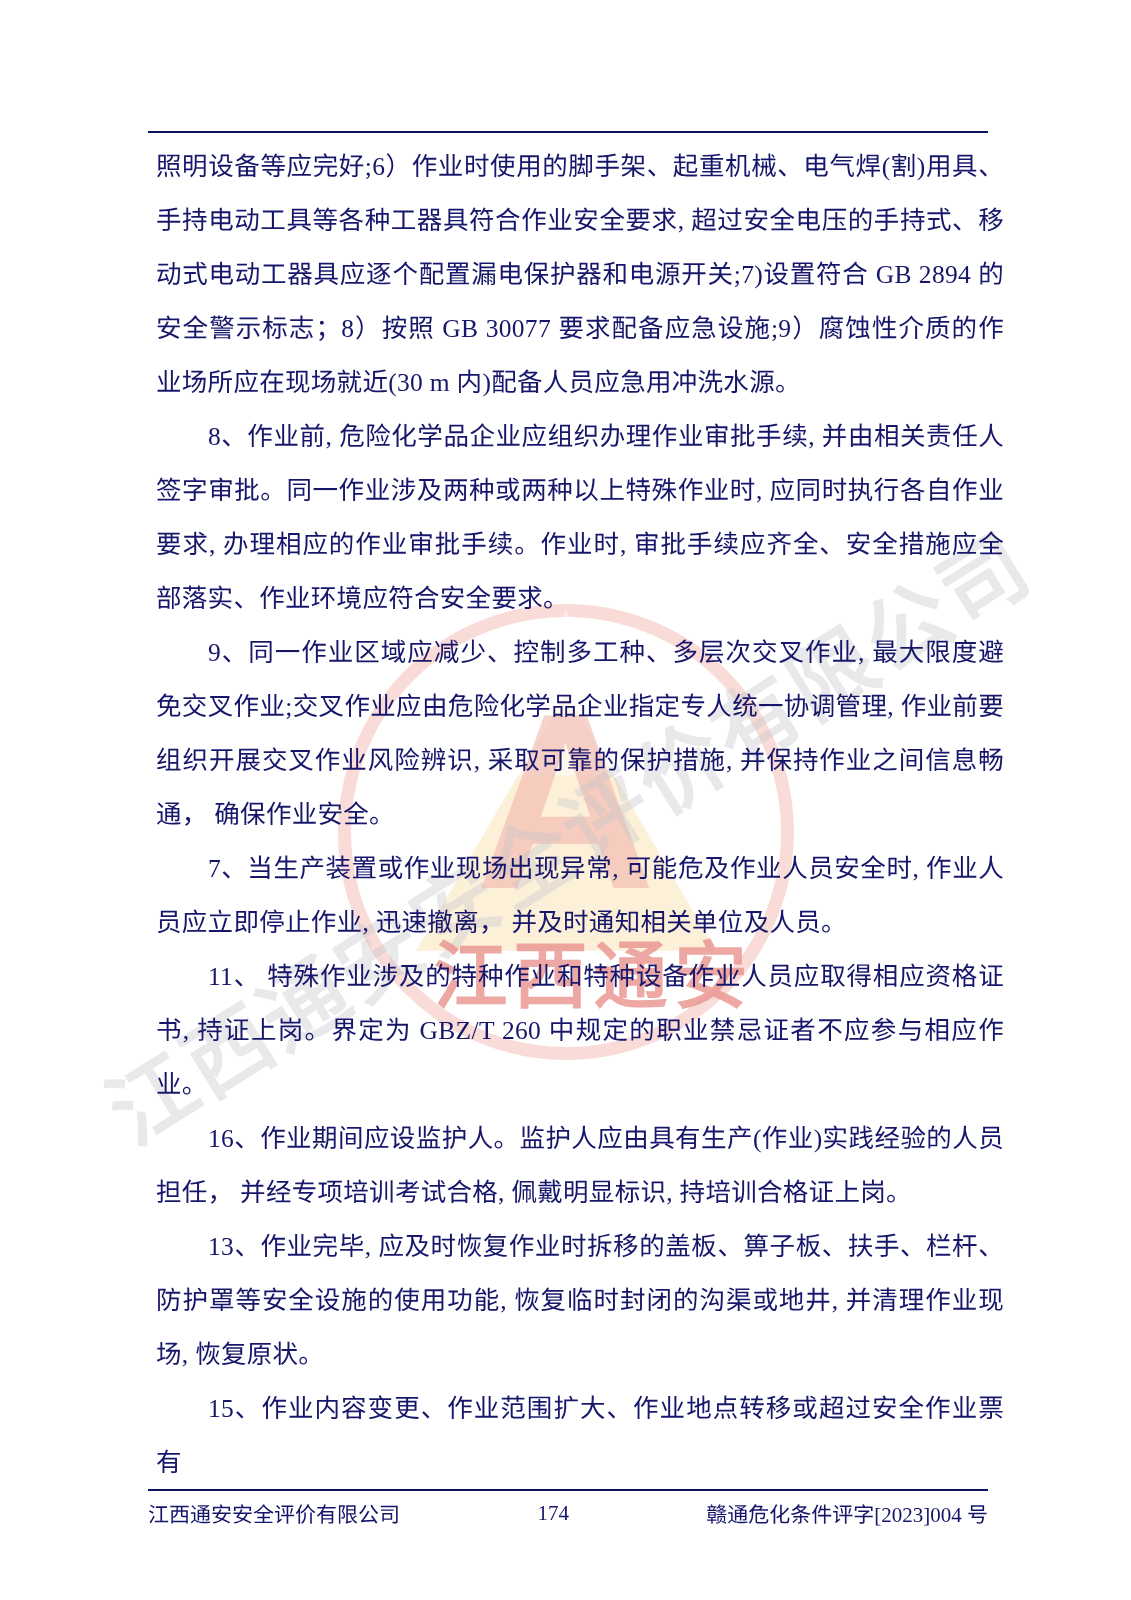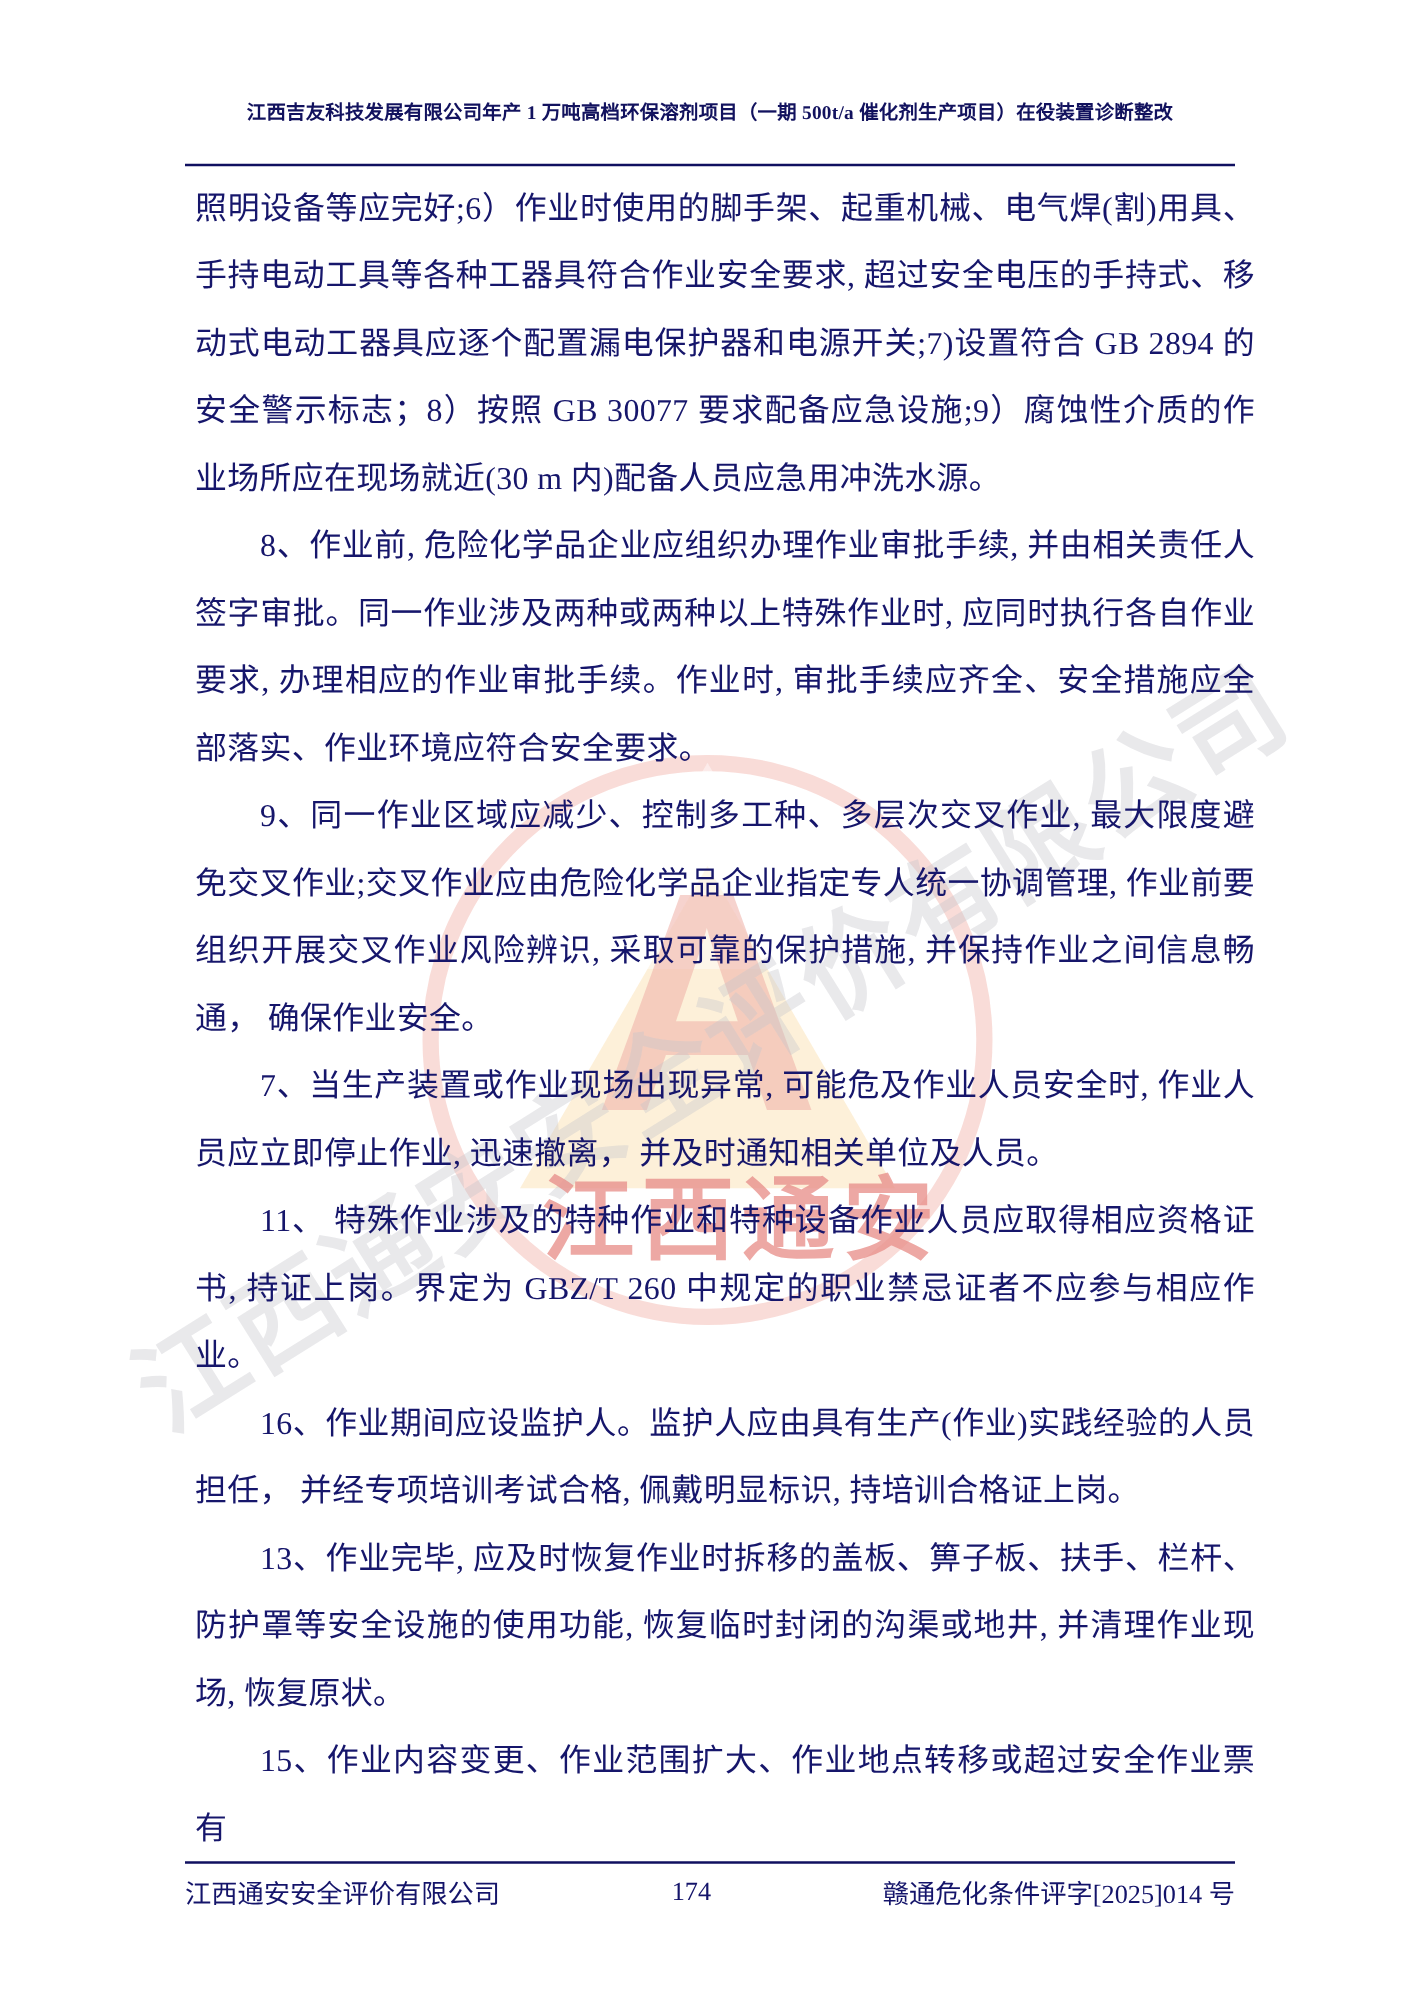--- a/index.html
+++ b/index.html
@@ -194,7 +194,6 @@
   </div>
 
   <div class="header">
-    <div class="header-line">江西吉友科技发展有限公司年产 1 万吨高档环保溶剂项目（一期 500t/a 催化剂生产项目）在役装置诊断整改</div>
   </div>
   <div class="header-rule"></div>
 

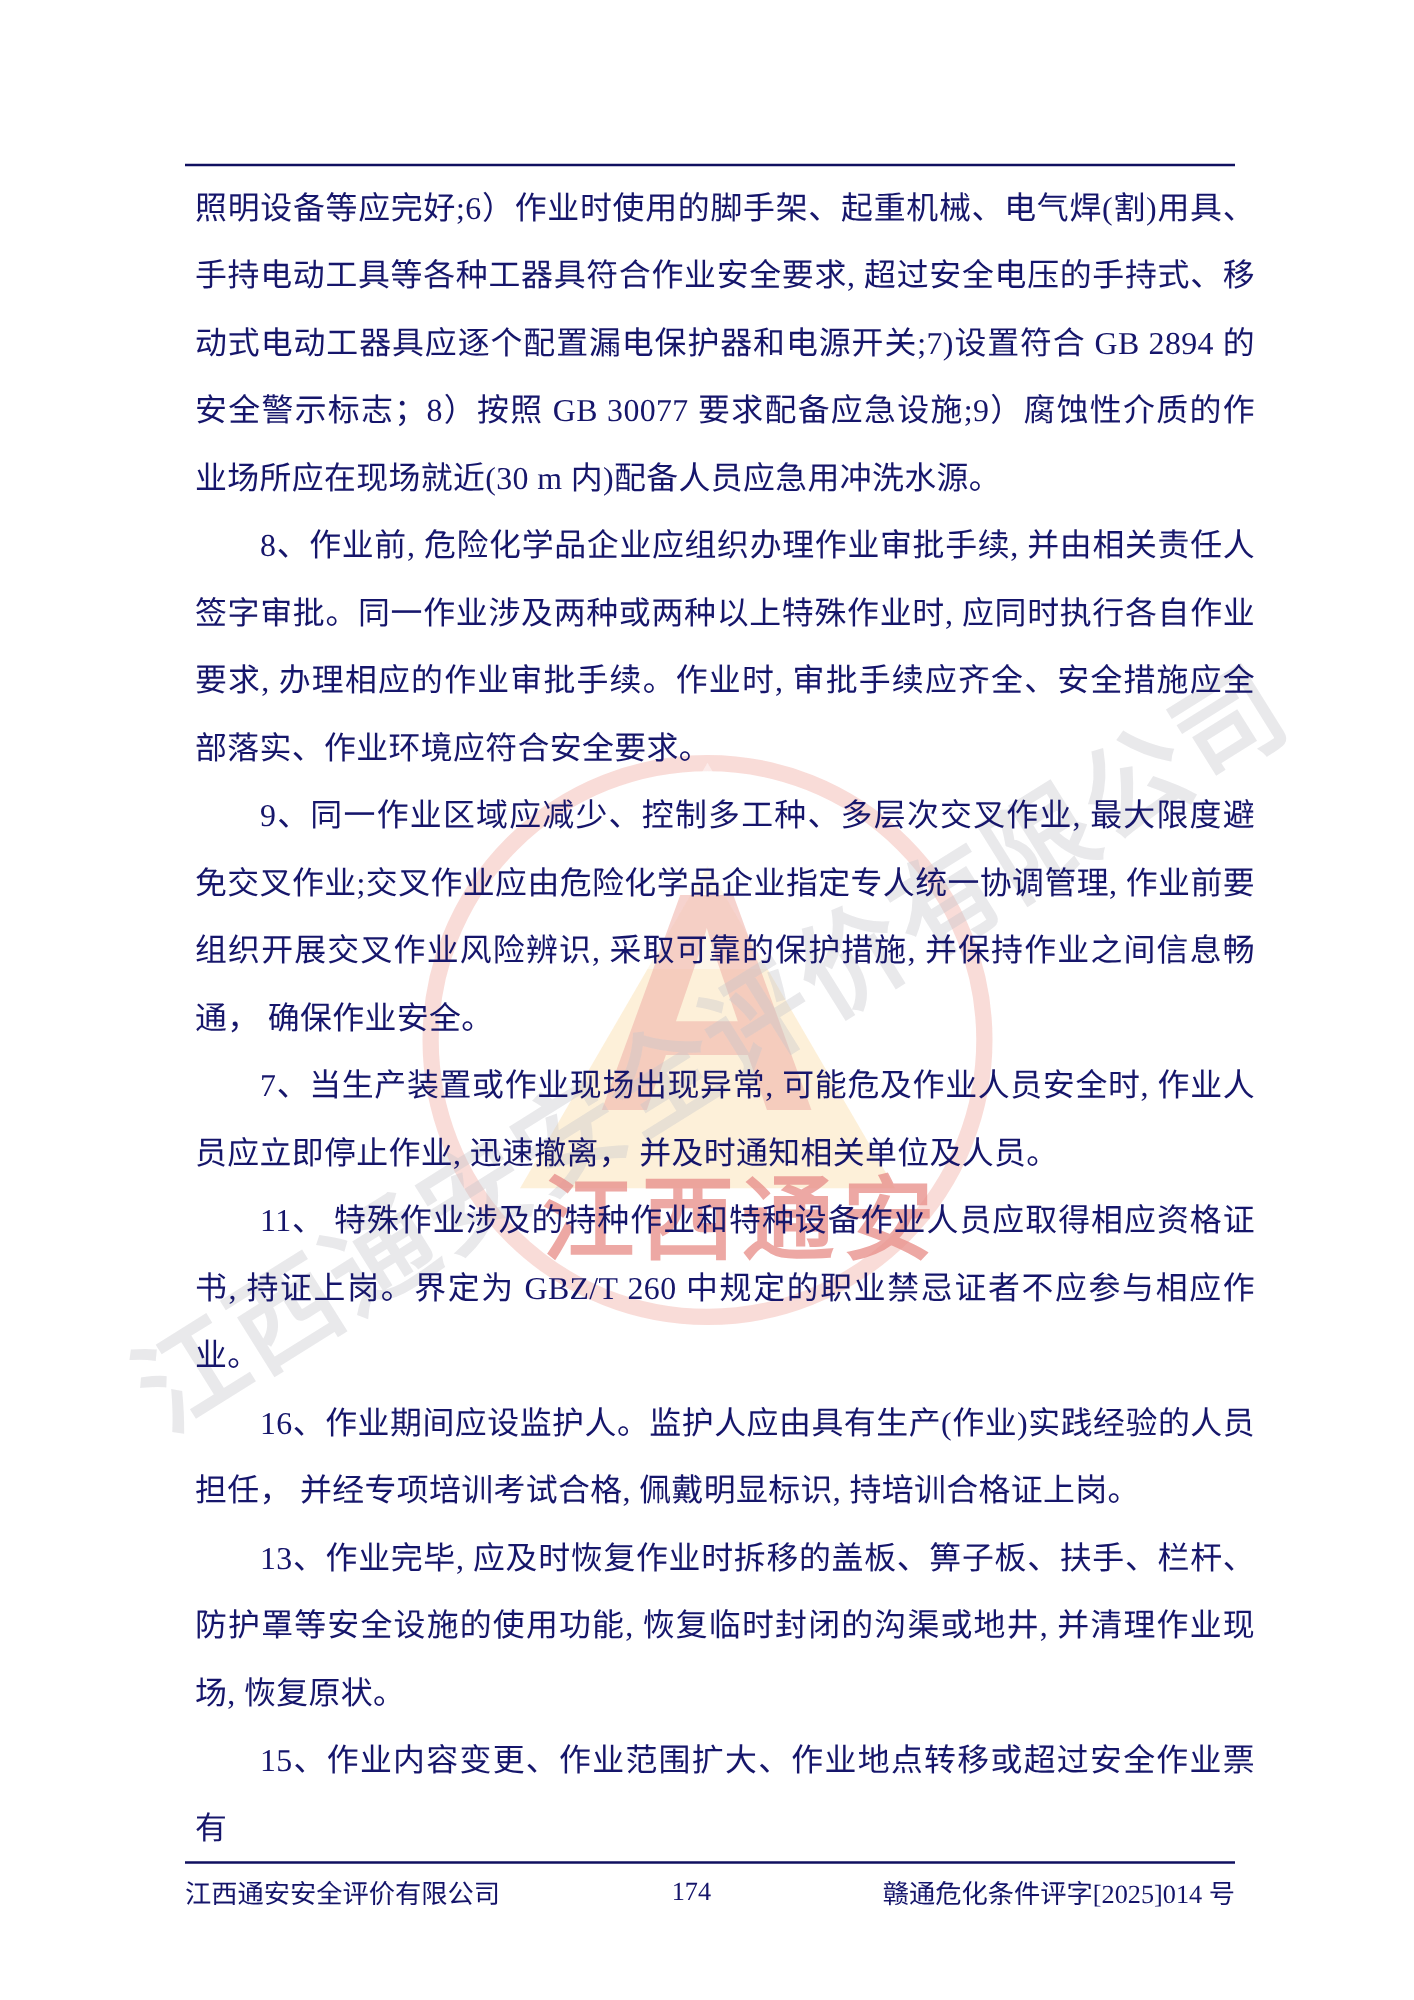--- a/index.html
+++ b/index.html
@@ -212,7 +212,7 @@
   <div class="footer">
     <div>江西通安安全评价有限公司</div>
     <div class="footer-center">174</div>
-    <div>赣通危化条件评字[2025]014 号</div>
+    <div>赣通危化条件评字[2023]004 号</div>
   </div>
 
 </div>

